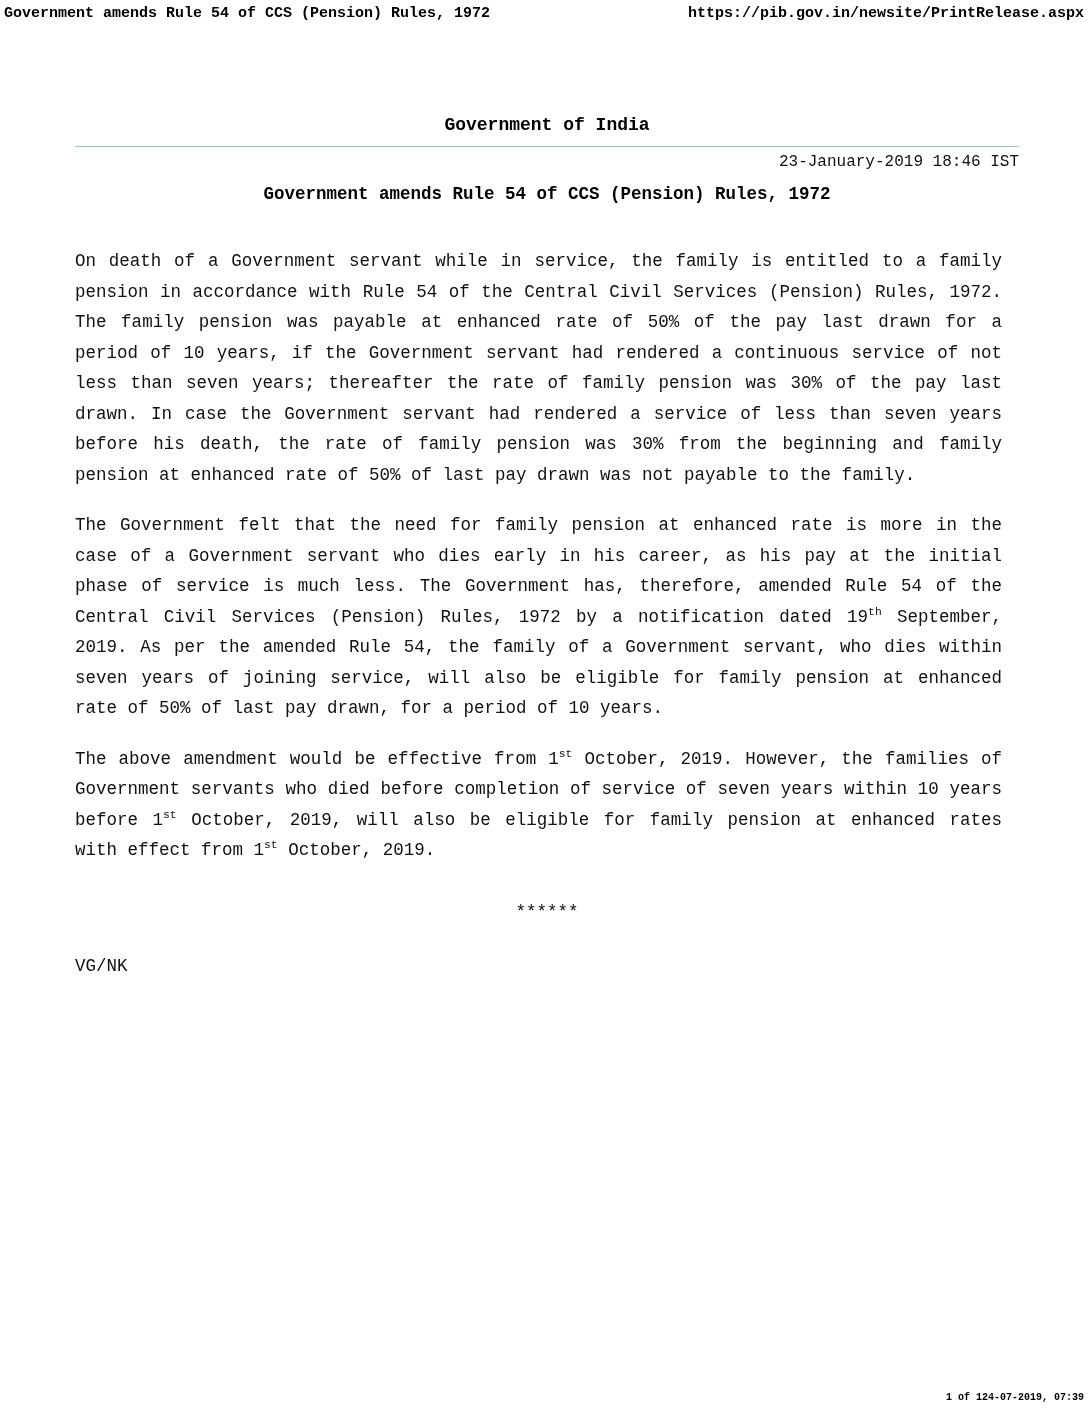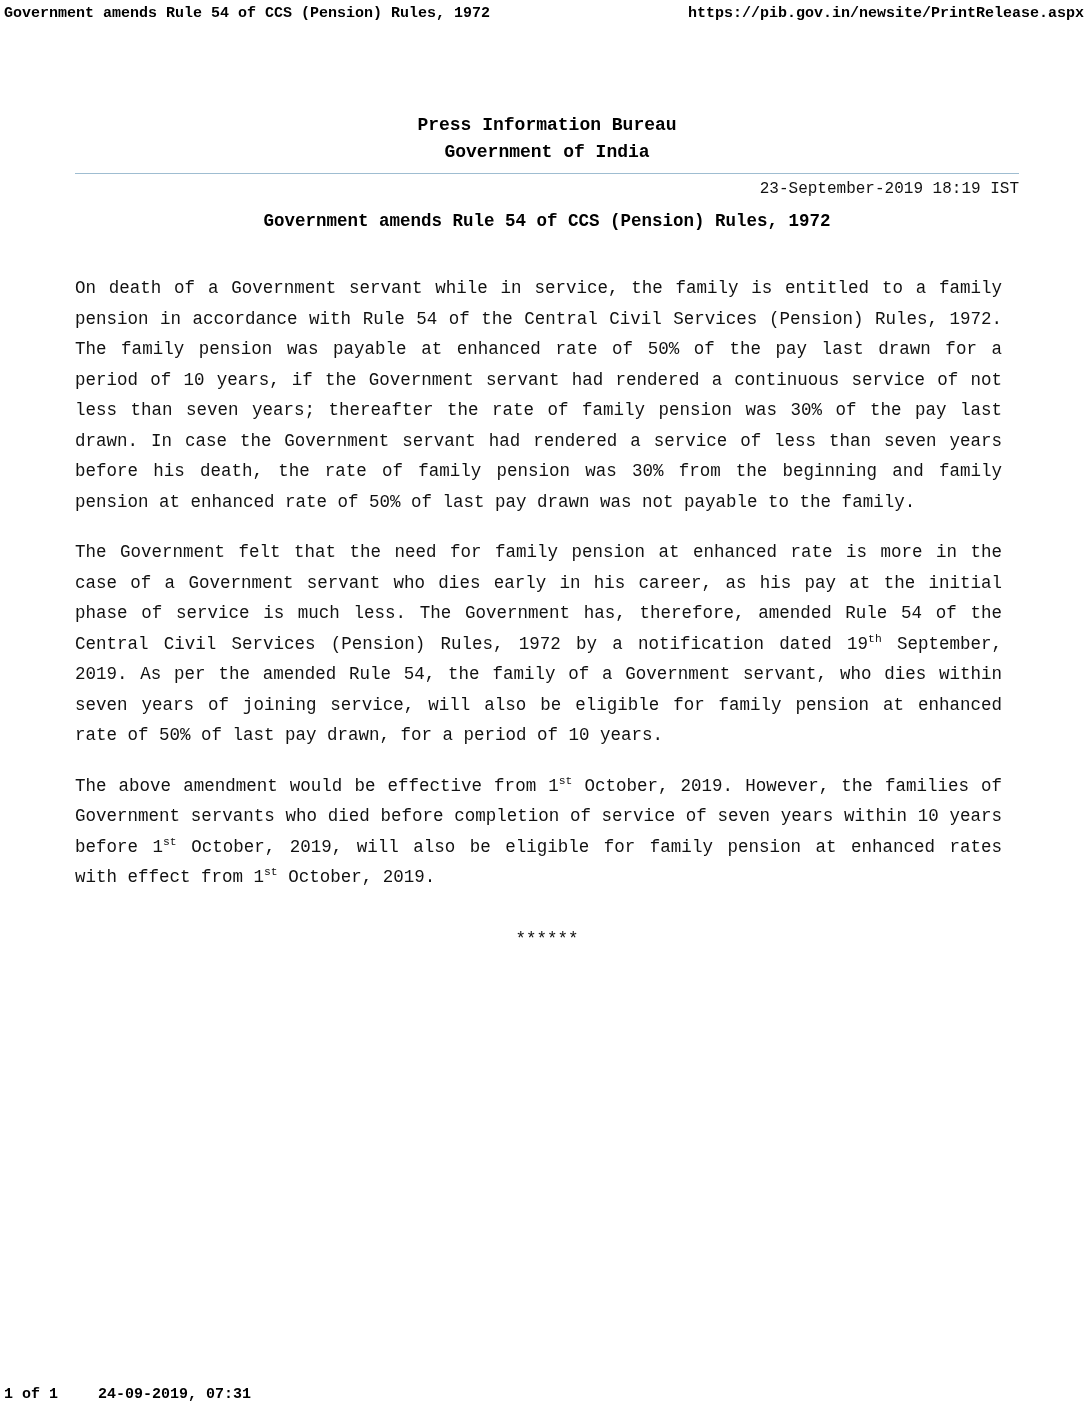--- a/index.html
+++ b/index.html
@@ -120,7 +120,6 @@
 <main class="content">
 
   <div class="masthead">
-    <div>Press Information Bureau</div>
     <div>Government of India</div>
   </div>
 

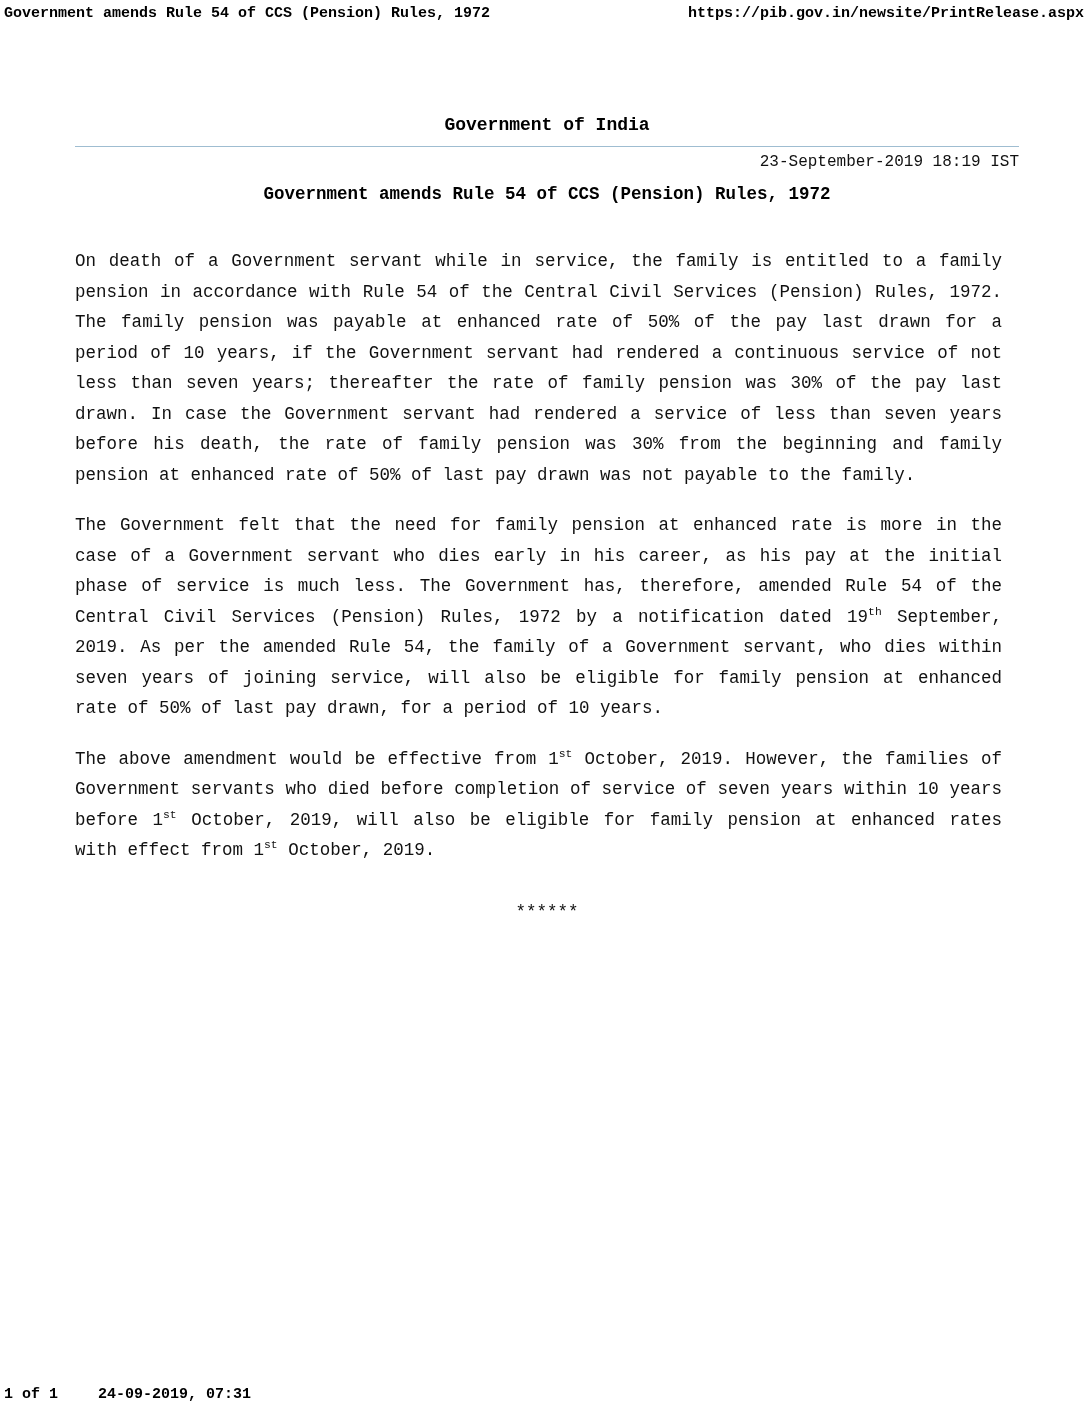--- a/index.html
+++ b/index.html
@@ -125,7 +125,7 @@
 
   <div class="divider" style="background: rgb(159, 189, 209);"></div>
 
-  <div class="timestamp">23-September-2019 18:19 IST</div>
+  <div class="timestamp">23-January-2019 18:46 IST</div>
 
   <h1 class="release-title">Government amends Rule 54 of CCS (Pension) Rules, 1972</h1>
 

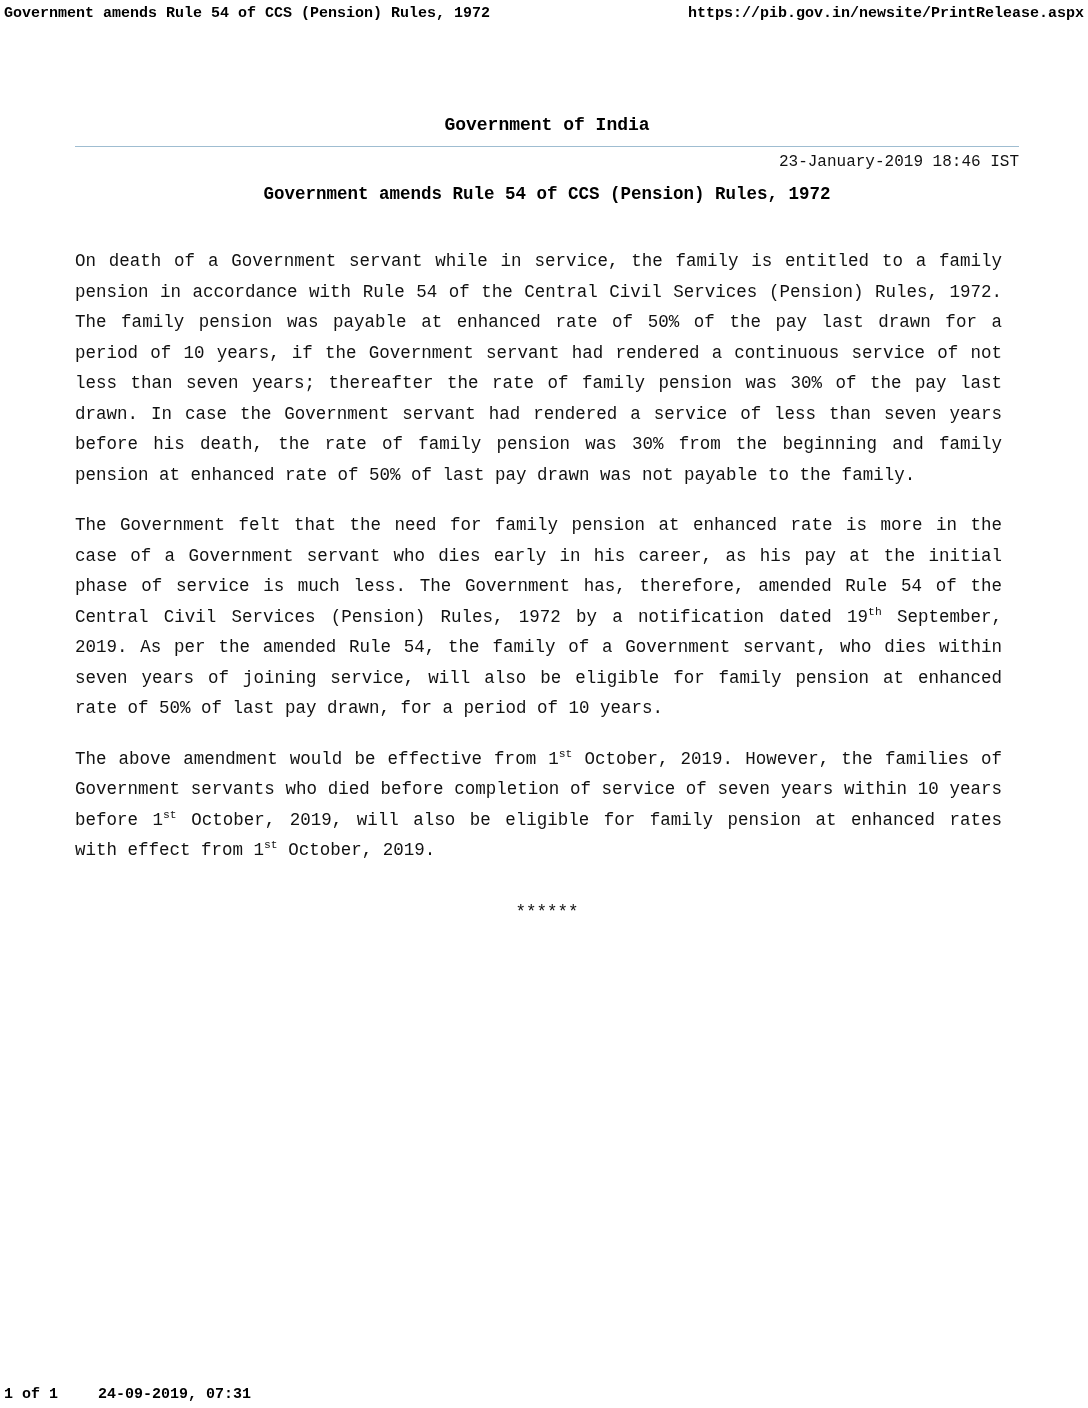--- a/index.html
+++ b/index.html
@@ -138,6 +138,7 @@
 
   <p class="stars">******</p>
 
+  <p class="signoff">VG/NK</p>
 
 </main>
 

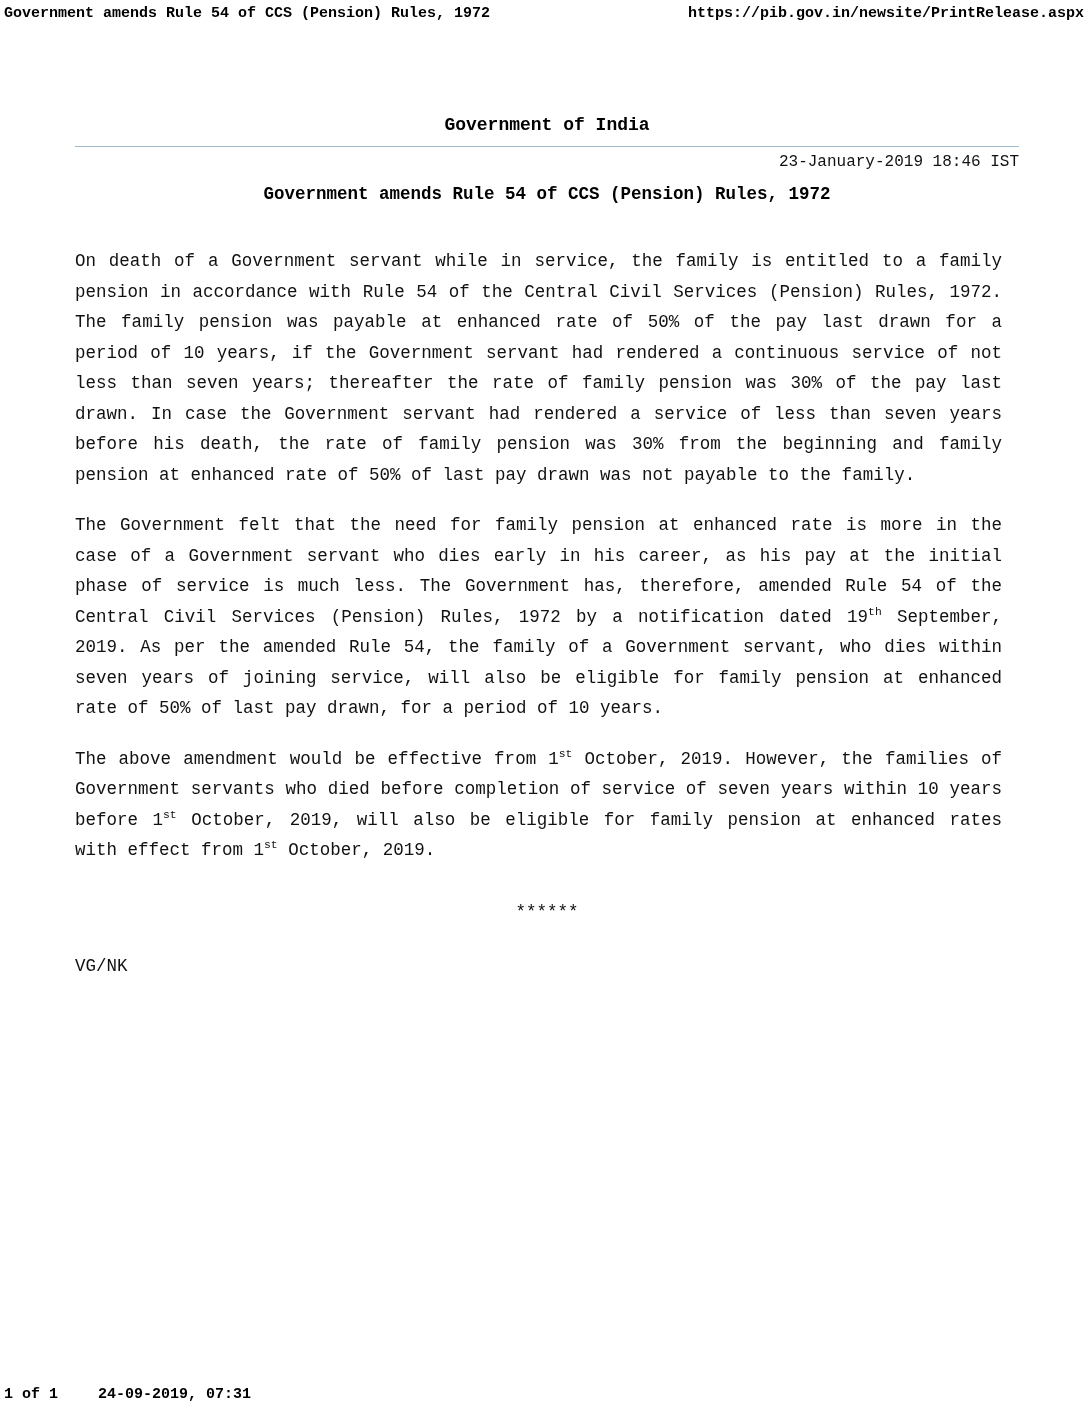--- a/index.html
+++ b/index.html
@@ -32,11 +32,10 @@
     left: 4px;
     right: 4px;
     display: flex;
-    justify-content: flex-start;
-    font-size: 15px;
+    justify-content: flex-end;
+    font-size: 10px;
     font-weight: bold;
     color: #000000;
-    gap: 40px;
   }
 
   

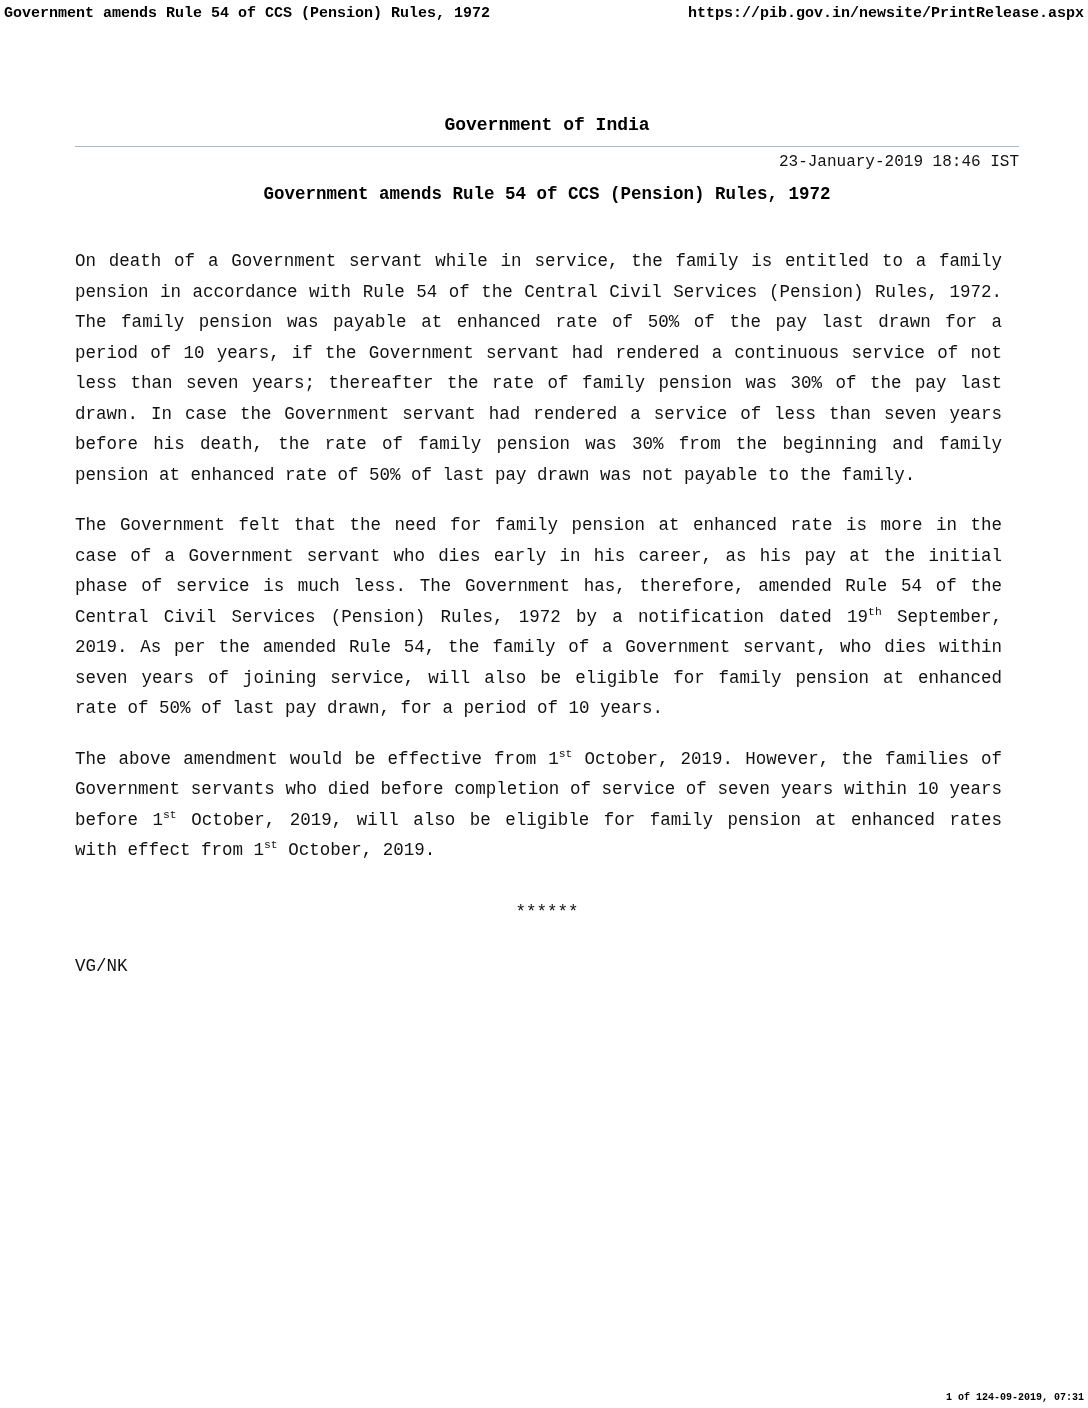--- a/index.html
+++ b/index.html
@@ -143,7 +143,7 @@
 
 <footer class="print-footer">
   <span>1 of 1</span>
-  <span>24-09-2019, 07:31</span>
+  <span>24-07-2019, 07:39</span>
 </footer>
 
 </body></html>

